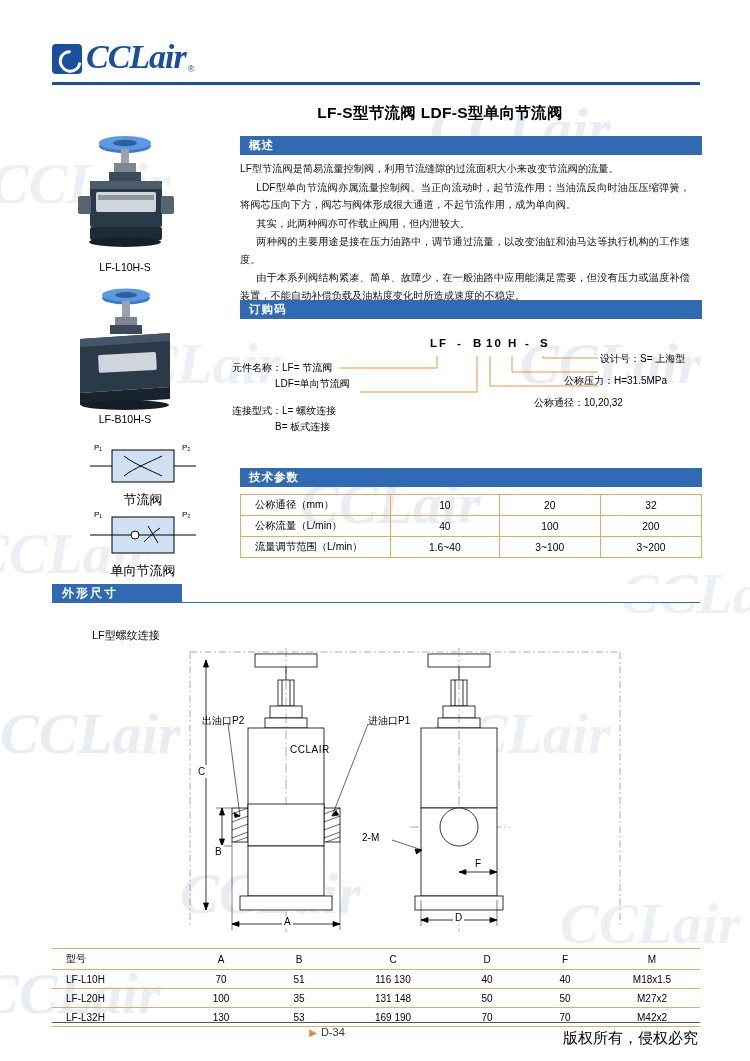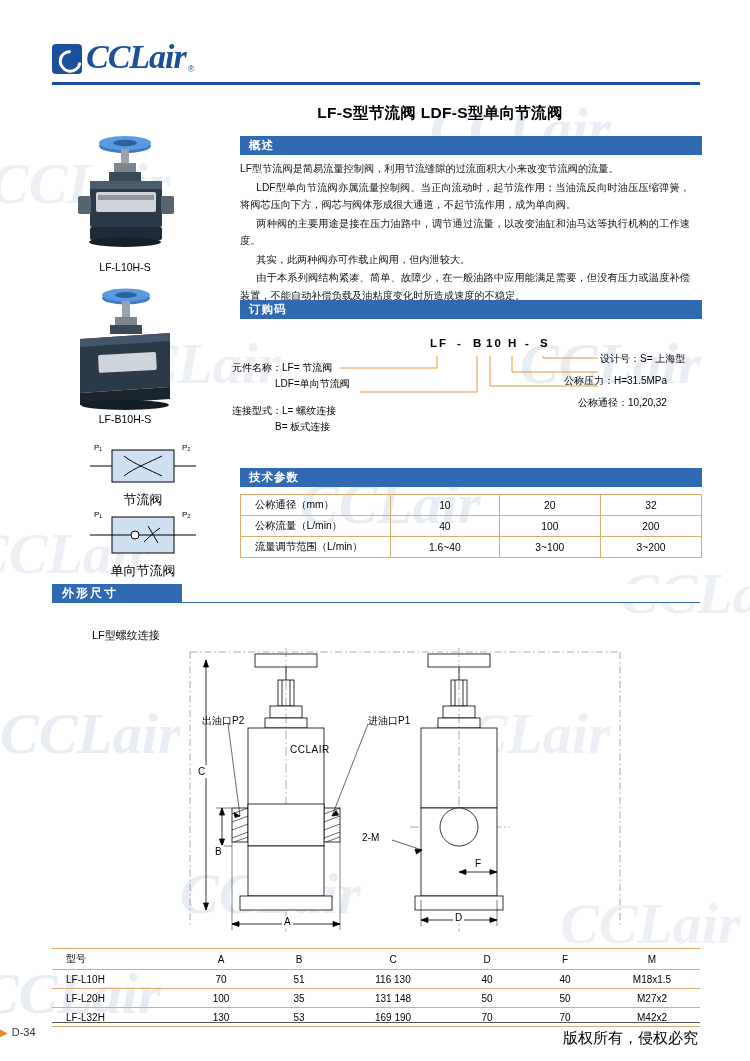--- a/index.html
+++ b/index.html
@@ -224,8 +224,8 @@
 <div class="ov">
   <p class="noind">LF型节流阀是简易流量控制阀，利用节流缝隙的过流面积大小来改变节流阀的流量。</p>
   <p>LDF型单向节流阀亦属流量控制阀。当正向流动时，起节流作用；当油流反向时油压压缩弹簧，将阀芯压向下方，阀芯与阀体形成很大通道，不起节流作用，成为单向阀。</p>
+  <p>其实，此两种阀亦可作载止阀用，但内泄较大。</p>
   <p>两种阀的主要用途是接在压力油路中，调节通过流量，以改变油缸和油马达等执行机构的工作速度。</p>
-  <p>其实，此两种阀亦可作载止阀用，但内泄较大。</p>
   <p>由于本系列阀结构紧凑、简单、故障少，在一般油路中应用能满足需要，但没有压力或温度补偿装置，不能自动补偿负载及油粘度变化时所造成速度的不稳定。</p>
 </div>
 

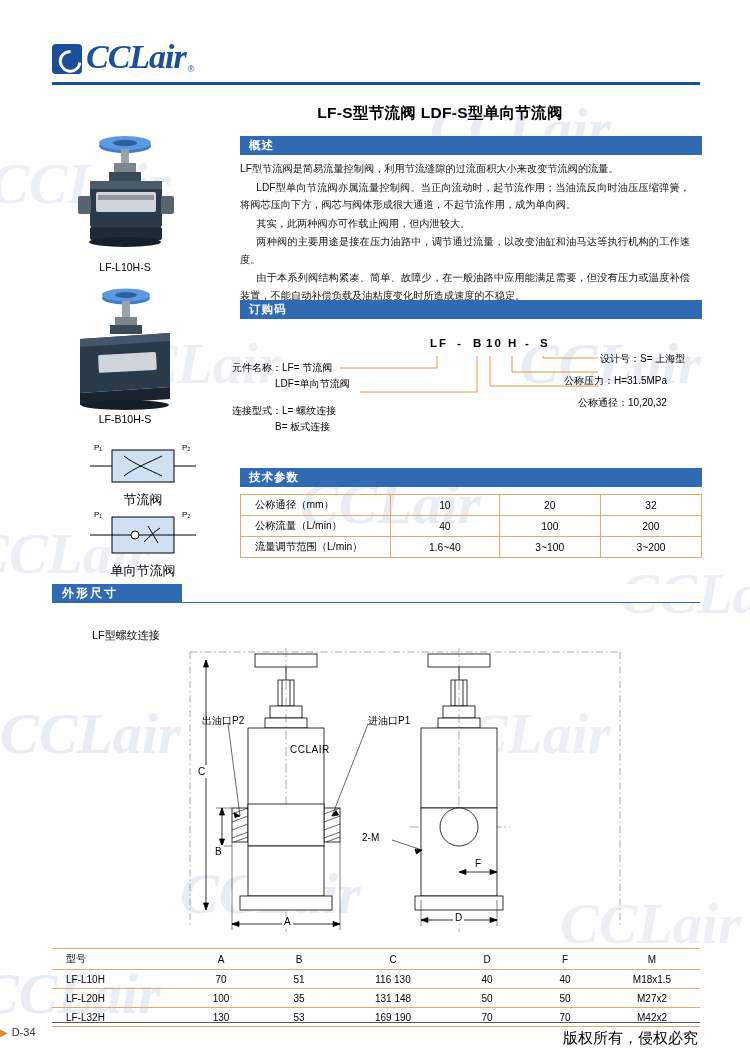--- a/index.html
+++ b/index.html
@@ -265,7 +265,7 @@
 
 <div class="oc-txt" style="left:600px; top:351px;">设计号：S= 上海型</div>
 <div class="oc-txt" style="left:564px; top:373px;">公称压力：H=31.5MPa</div>
-<div class="oc-txt" style="left:534px; top:395px;margin-left:44px;">公称通径：10,20,32</div>
+<div class="oc-txt" style="left:534px; top:395px;">公称通径：10,20,32</div>
 
 <div class="sec" style="left:240px; top:468px; width:462px;">
   <span>技术参数</span>

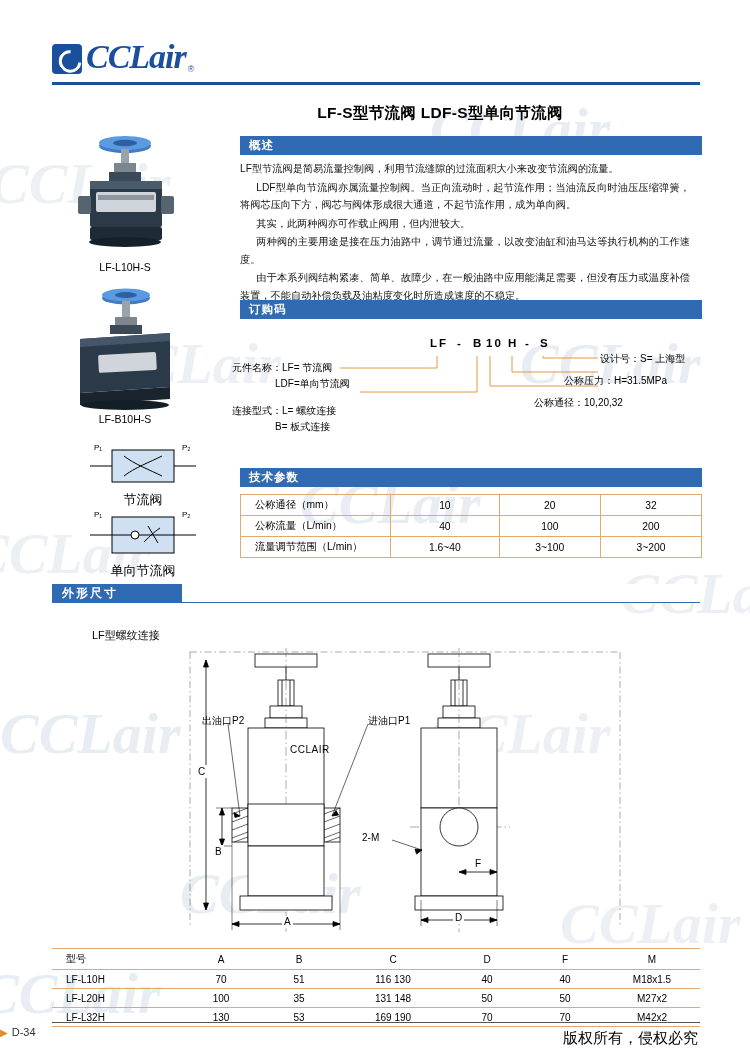--- a/index.html
+++ b/index.html
@@ -114,7 +114,7 @@
 
   
   .pagenum {
-    position:absolute; left:0; top:1026px; width:654px; text-align:left;
+    position:absolute; left:0; top:1026px; width:654px; text-align:center;
     font-size:11px; color:#333;
   }
   .pagenum .tri { color:#e08a2e; font-size:10px; margin-right:4px; }

